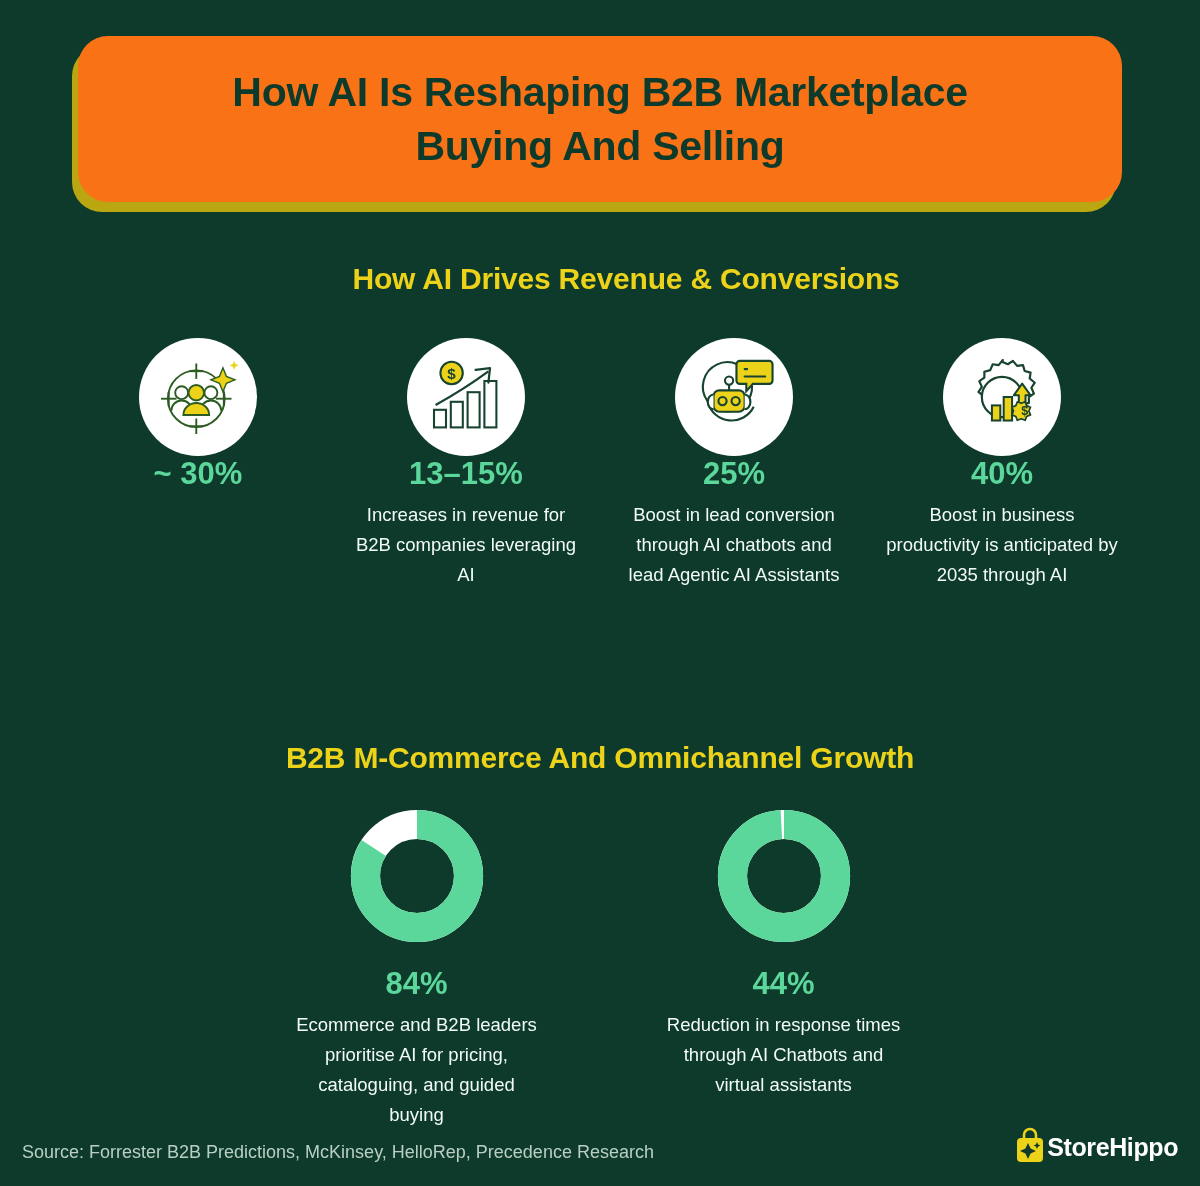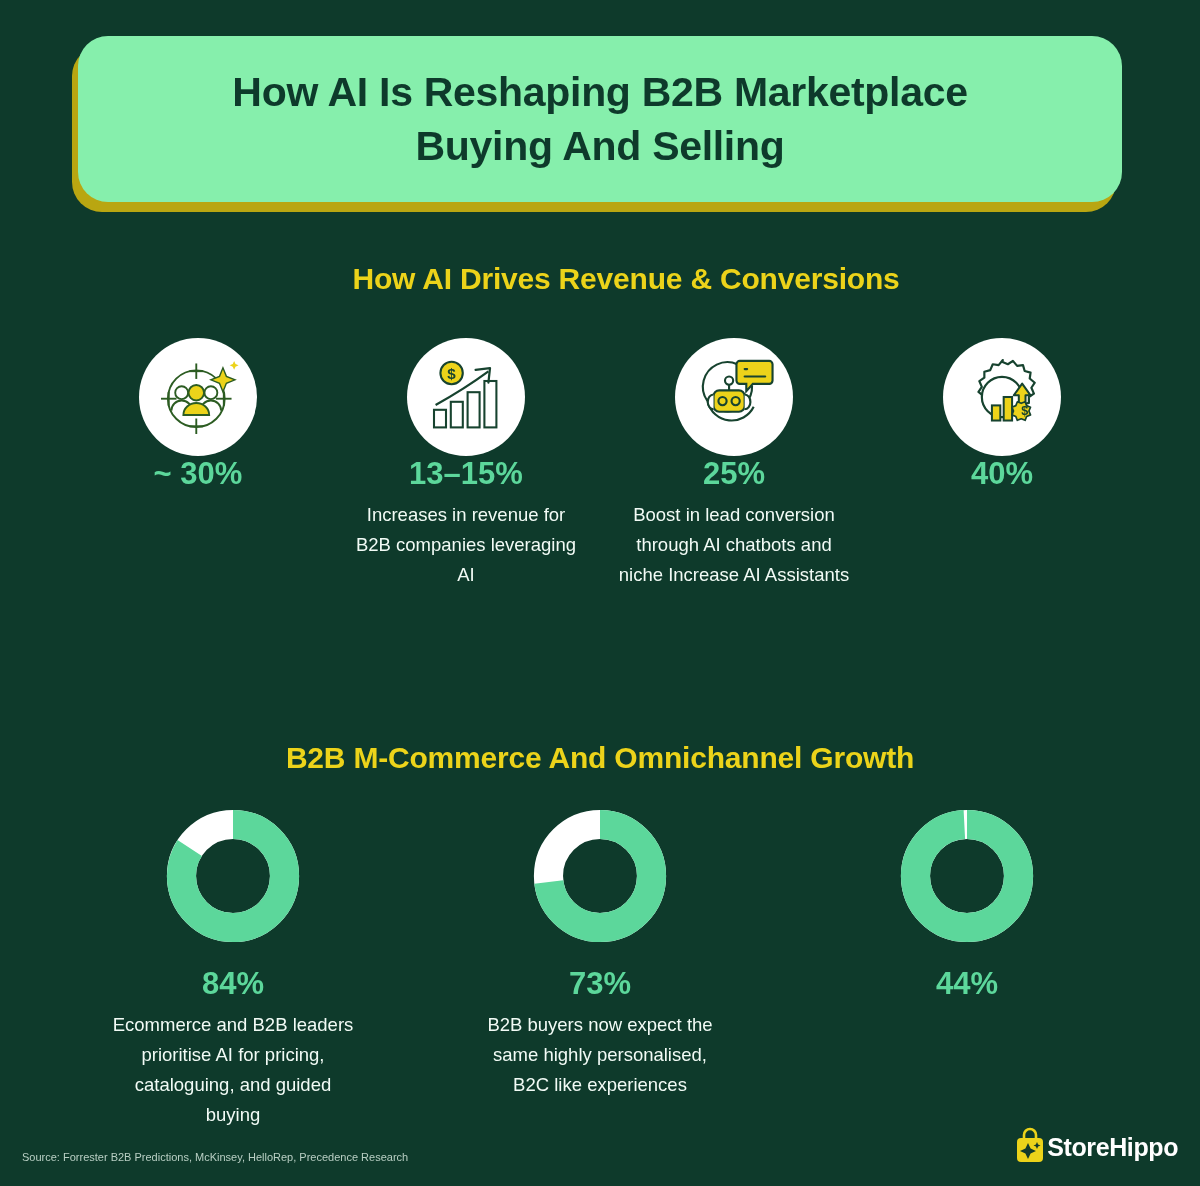--- a/index.html
+++ b/index.html
@@ -38,7 +38,7 @@
     top: 0;
     width: 1044px;
     height: 166px;
-    background: #86efac;
+    background: #f97316;
     border-radius: 30px;
     display: flex;
     align-items: center;

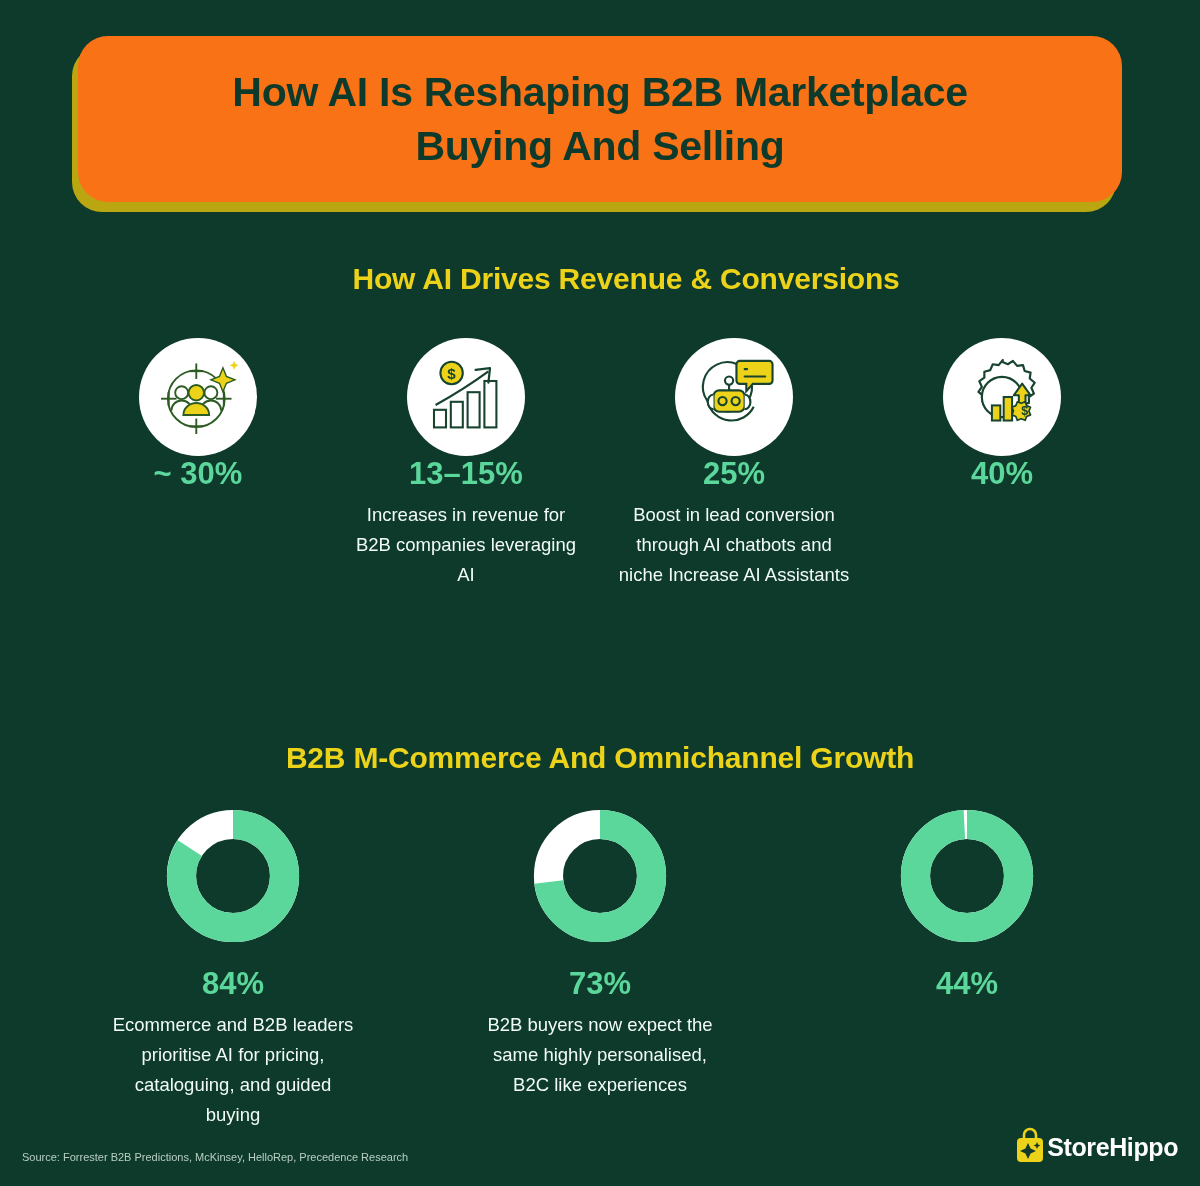--- a/index.html
+++ b/index.html
@@ -217,7 +217,7 @@
       </svg>
     </div>
     <div class="stat-value">25%</div>
-    <div class="stat-desc">Boost in lead conversion through AI chatbots and niche Increase AI Assistants</div>
+    <div class="stat-desc">Boost in lead conversion through AI chatbots and lead Agentic AI Assistants</div>
   </div>
 
   <div class="stat-card">

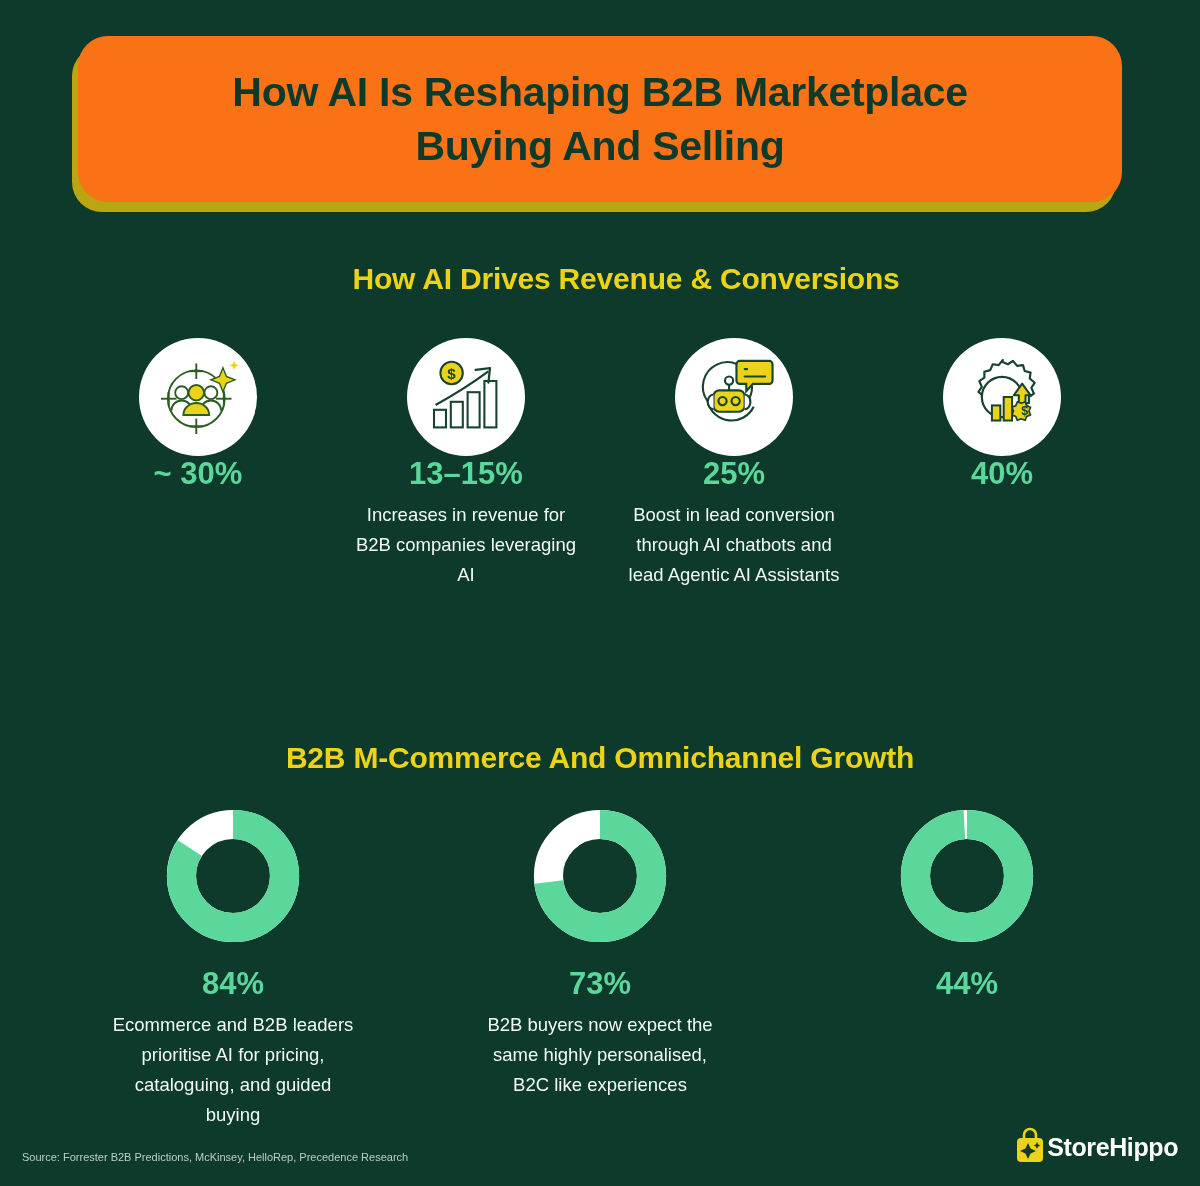--- a/index.html
+++ b/index.html
@@ -233,6 +233,7 @@
       </svg>
     </div>
     <div class="stat-value">40%</div>
+    <div class="stat-desc">Boost in business productivity is anticipated by 2035 through AI</div>
   </div>
 
 </div>

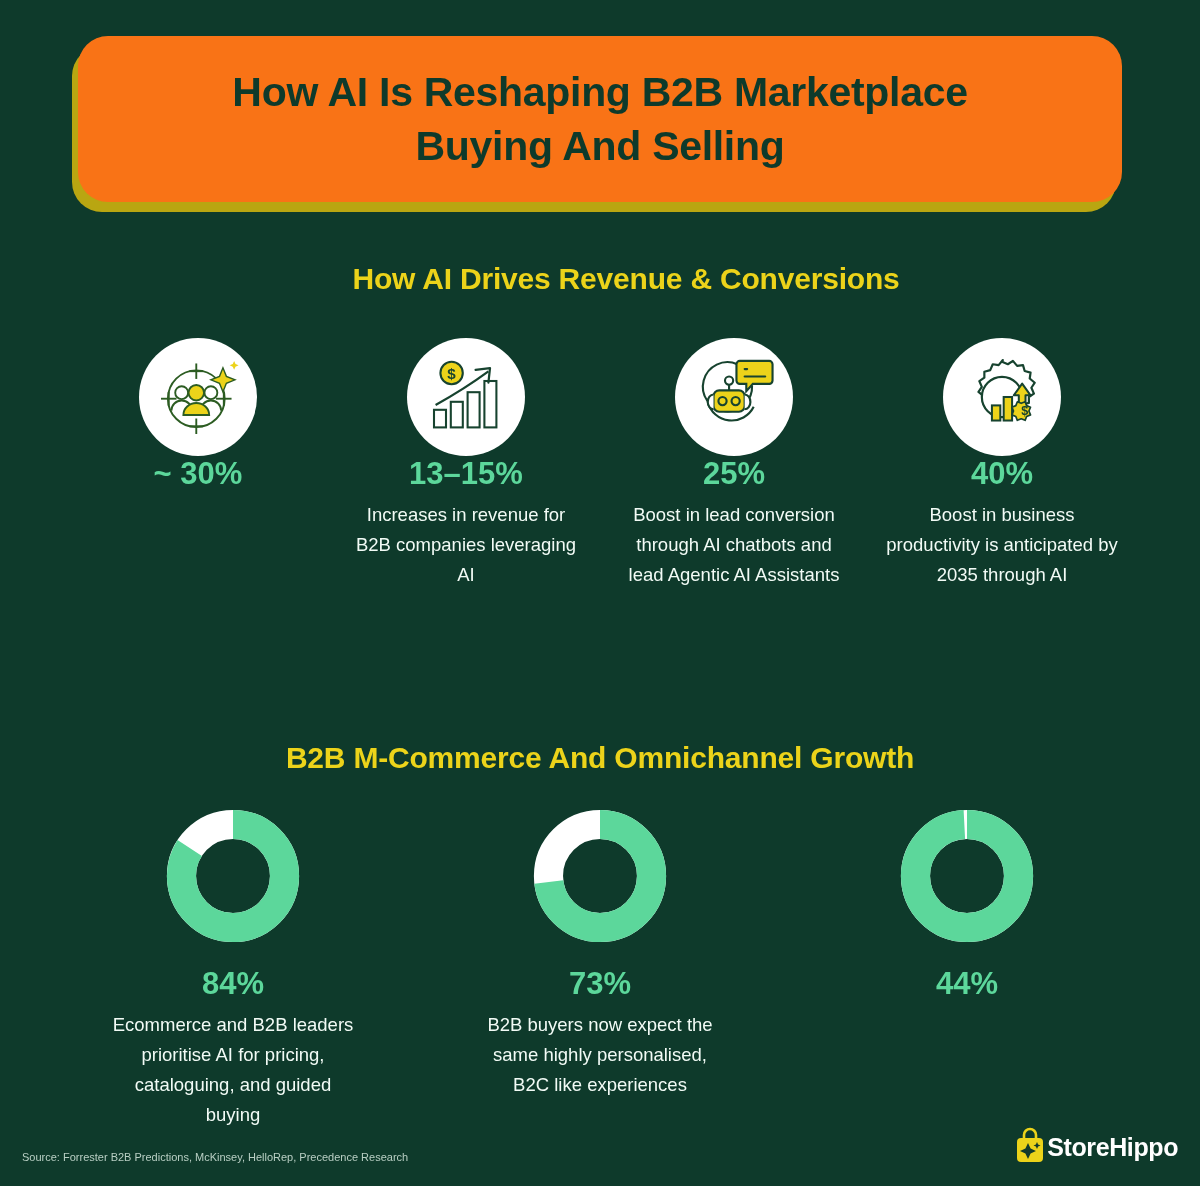--- a/index.html
+++ b/index.html
@@ -253,16 +253,6 @@
     <div class="stat-desc">Ecommerce and B2B leaders prioritise AI for pricing, cataloguing, and guided buying</div>
   </div>
 
-  <div class="stat-card">
-    <div class="donut">
-      <svg viewBox="0 0 42 42" width="136" height="136">
-        <circle class="donut-track" cx="21" cy="21" r="15.915" fill="none" stroke="#ffffff" stroke-width="9"></circle>
-        <circle class="donut-fill" cx="21" cy="21" r="15.915" fill="none" stroke="#5cd79b" stroke-width="9" stroke-dasharray="73 27" stroke-dashoffset="0" transform="rotate(-90 21 21)"></circle>
-      </svg>
-    </div>
-    <div class="stat-value">73%</div>
-    <div class="stat-desc">B2B buyers now expect the same highly personalised, B2C like experiences</div>
-  </div>
 
   <div class="stat-card">
     <div class="donut">

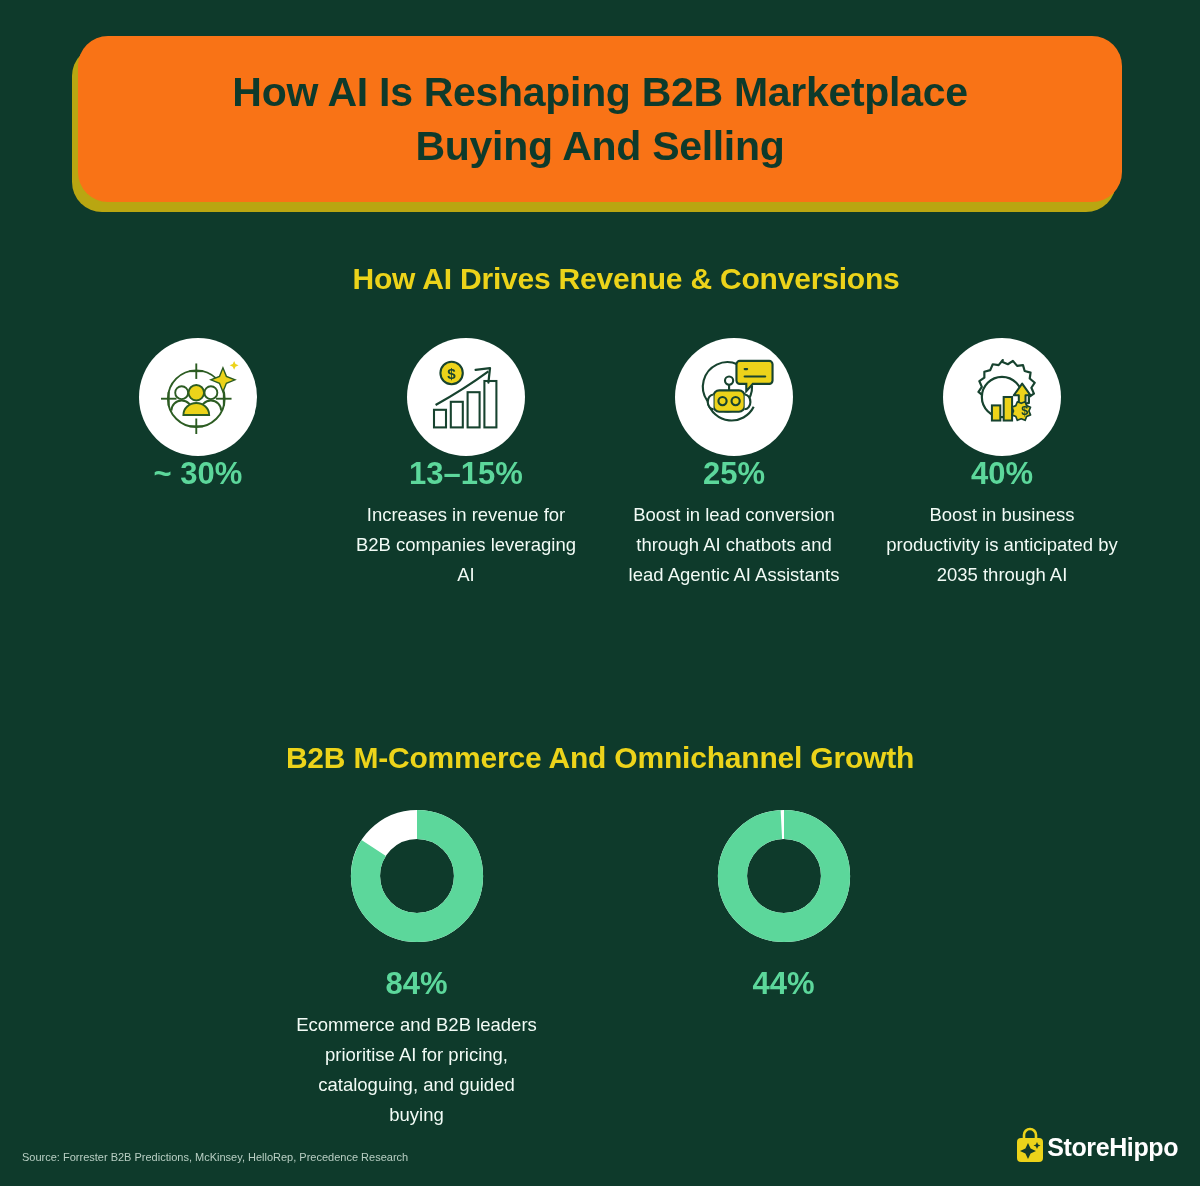--- a/index.html
+++ b/index.html
@@ -262,6 +262,7 @@
       </svg>
     </div>
     <div class="stat-value">44%</div>
+    <div class="stat-desc">Reduction in response times through AI Chatbots and virtual assistants</div>
   </div>
 
 </div>

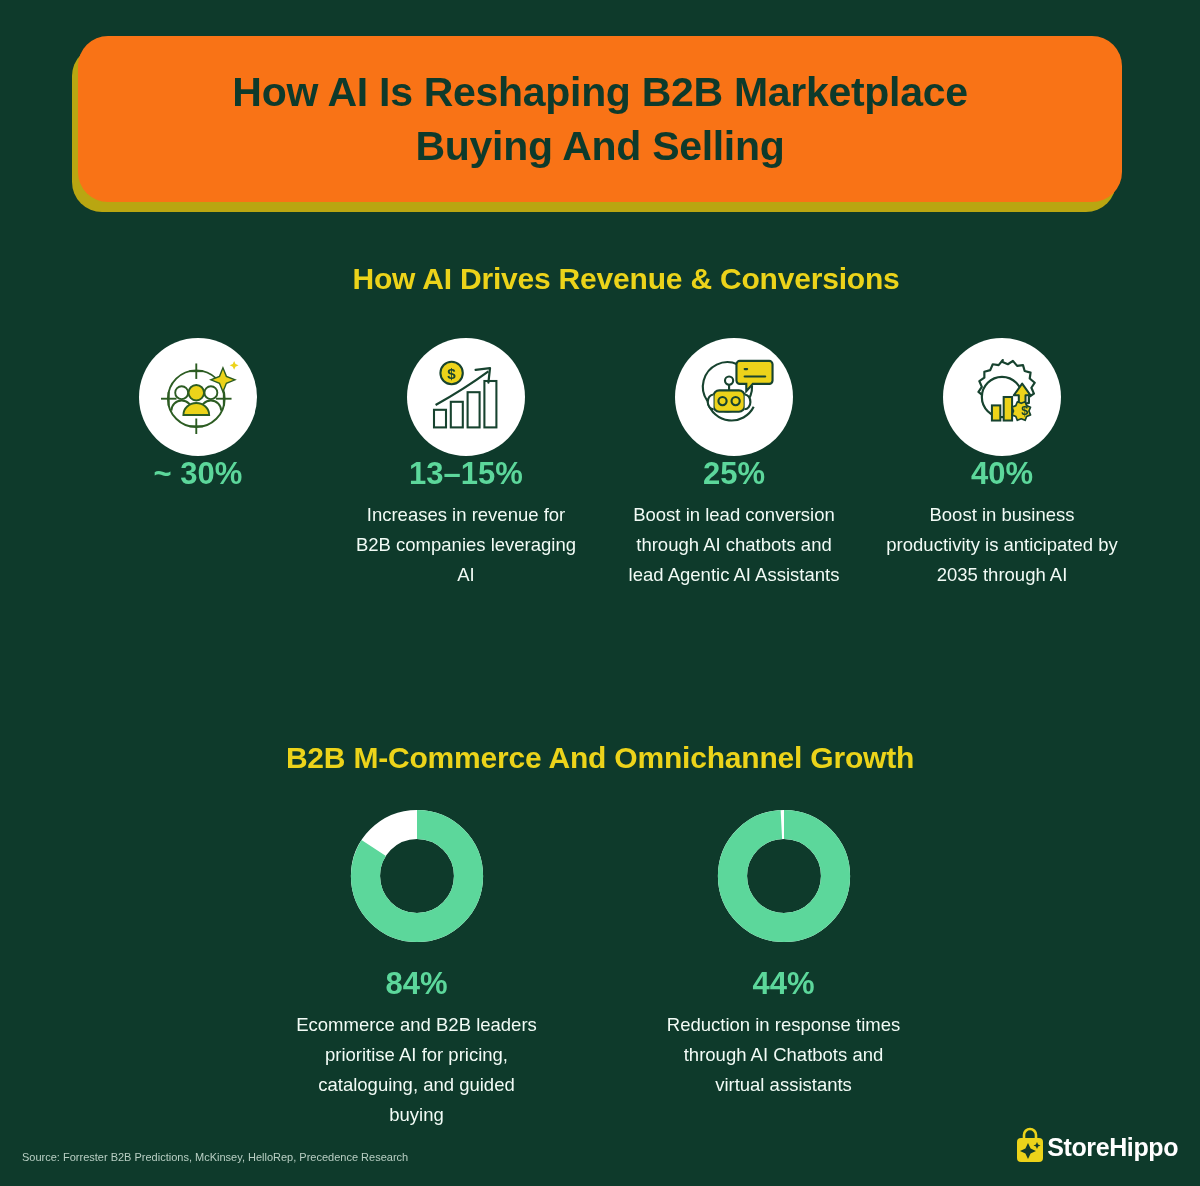--- a/index.html
+++ b/index.html
@@ -126,7 +126,7 @@
     left: 22px;
     bottom: 23px;
     color: #b9cfc4;
-    font-size: 11px;
+    font-size: 18px;
   }
   .logo {
     position: absolute;

